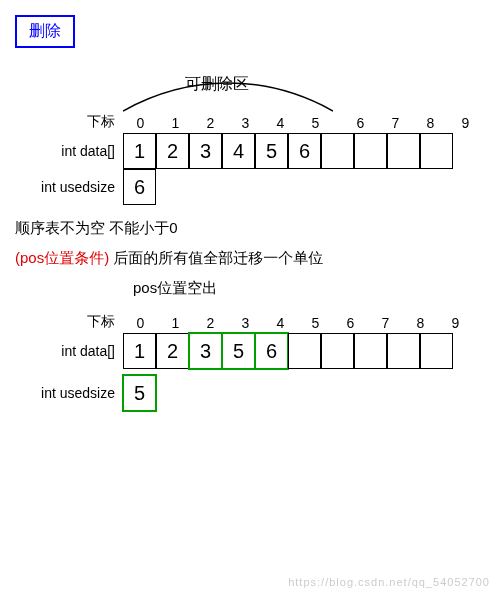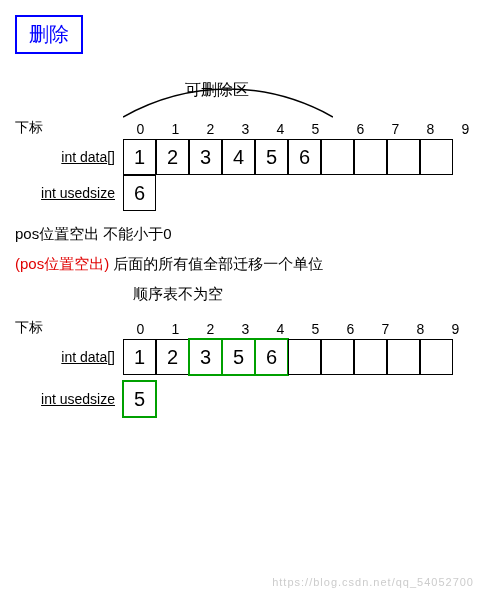--- a/index.html
+++ b/index.html
@@ -16,7 +16,7 @@
     border: 2px solid #0000ff;
     padding: 4px 12px;
     color: #0000ff;
-    font-size: 20px;
+    font-size: 16px;
     margin-bottom: 10px;
   }
   .region-label {

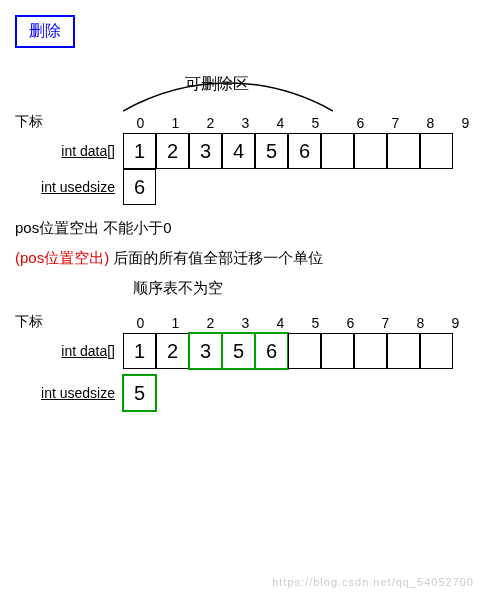--- a/index.html
+++ b/index.html
@@ -36,7 +36,7 @@
   }
   .index-label {
     width: 100px;
-    text-align: left;
+    text-align: right;
     padding-right: 8px;
     font-size: 14px;
   }

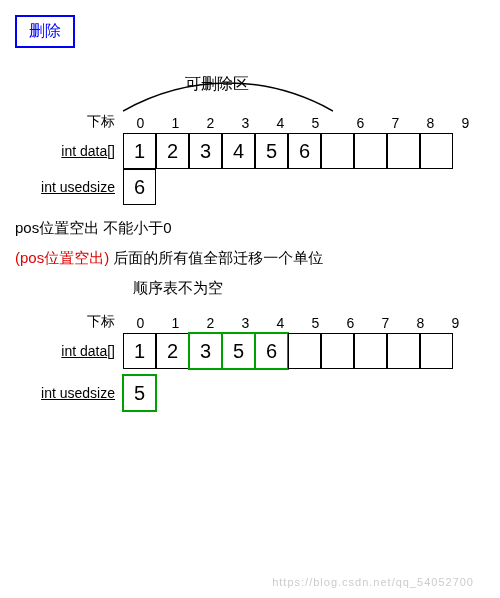--- a/index.html
+++ b/index.html
@@ -54,7 +54,6 @@
     text-align: right;
     padding-right: 8px;
     font-size: 14px;
-    text-decoration: underline;
   }
   .cell {
     width: 33px;

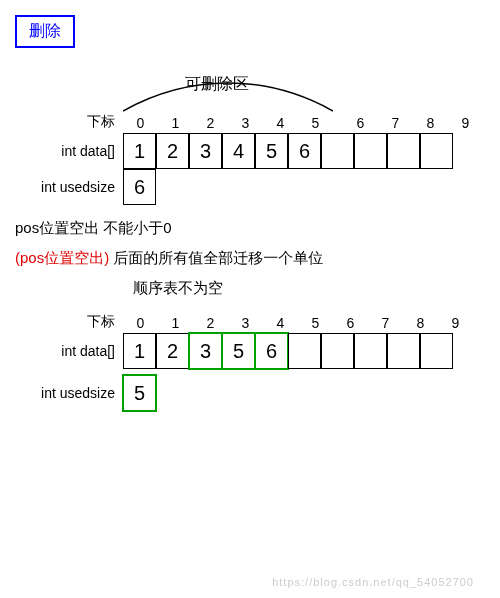--- a/index.html
+++ b/index.html
@@ -137,7 +137,7 @@
 
 
 <div class="rules">
-  <div>pos位置空出  不能小于0</div>
+  <div>顺序表不为空  不能小于0</div>
   <div>
     <span class="red">(pos位置空出)</span>
     <span>后面的所有值全部迁移一个单位</span>

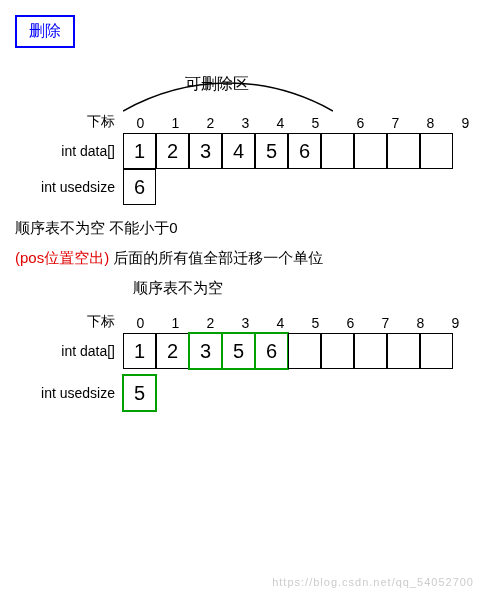--- a/index.html
+++ b/index.html
@@ -139,7 +139,7 @@
 <div class="rules">
   <div>顺序表不为空  不能小于0</div>
   <div>
-    <span class="red">(pos位置空出)</span>
+    <span class="red">(pos位置条件)</span>
     <span>后面的所有值全部迁移一个单位</span>
   </div>
   <div style="padding-left:118px;">

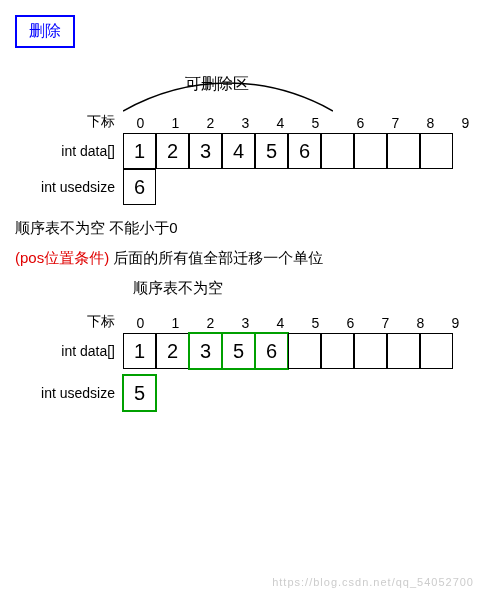--- a/index.html
+++ b/index.html
@@ -143,7 +143,7 @@
     <span>后面的所有值全部迁移一个单位</span>
   </div>
   <div style="padding-left:118px;">
-    <span>顺序表不为空</span>
+    <span>pos位置空出</span>
   </div>
 </div>
 

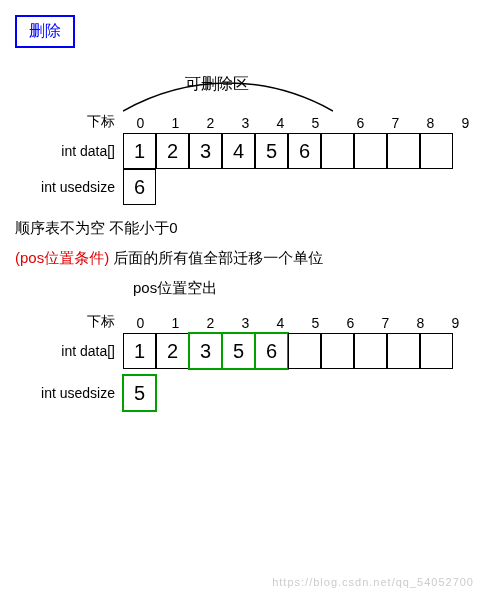--- a/index.html
+++ b/index.html
@@ -77,7 +77,7 @@
   .red { color: #e00000; }
   .watermark {
     position: absolute;
-    right: 26px;
+    right: 10px;
     bottom: 10px;
     color: #ccc;
     font-size: 11px;

